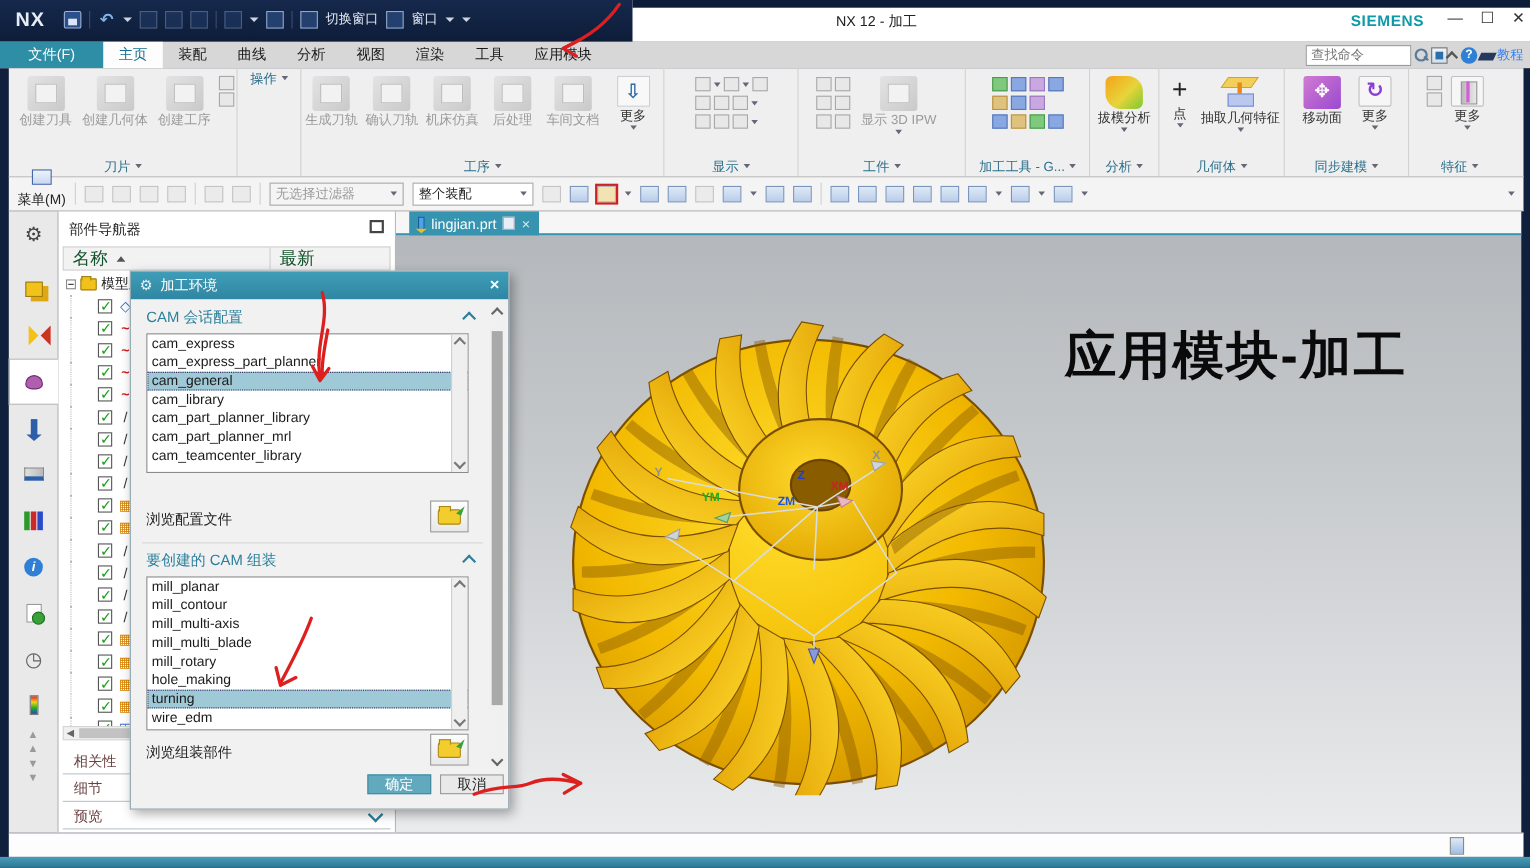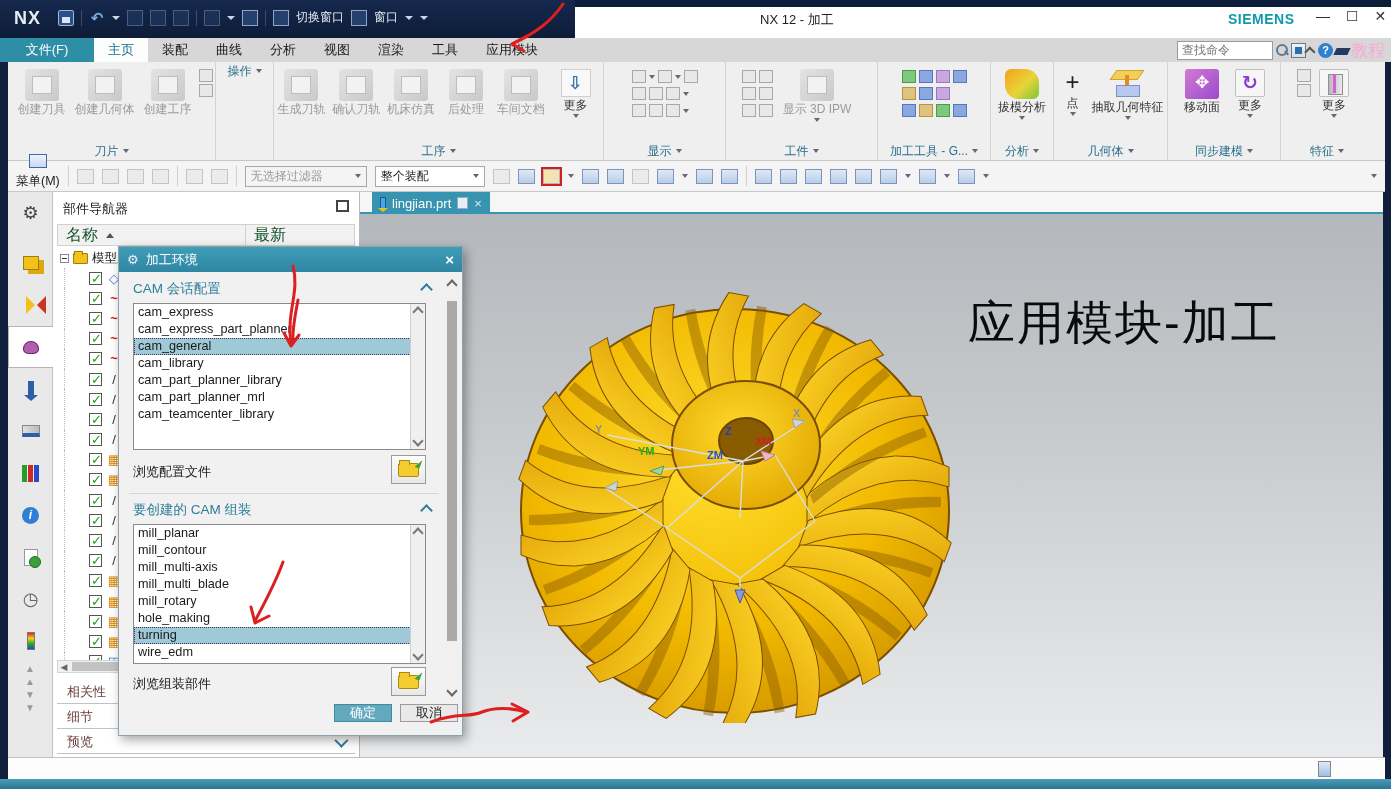--- a/index.html
+++ b/index.html
@@ -43,7 +43,7 @@
   .chev-up{width:8px;height:8px;border-left:2px solid #555;border-top:2px solid #555;transform:rotate(45deg) translateY(3px);}
   .help{width:15px;height:15px;border-radius:50%;background:#2f7fd4;color:#fff;font-size:11px;font-weight:bold;text-align:center;line-height:15px;}
   .cap{width:14px;height:7px;background:#253a5e;transform:skewX(-25deg);margin-top:3px;}
-  .tut-lbl{font-size:17px;color:#f9a8d4;}
+  .tut-lbl{font-size:12px;color:#3b82f6;}
 
   
   .ribbon{left:8px;top:62px;width:1377px;height:99px;background:#efefef;border-bottom:1px solid #c8c8c8;display:flex;}

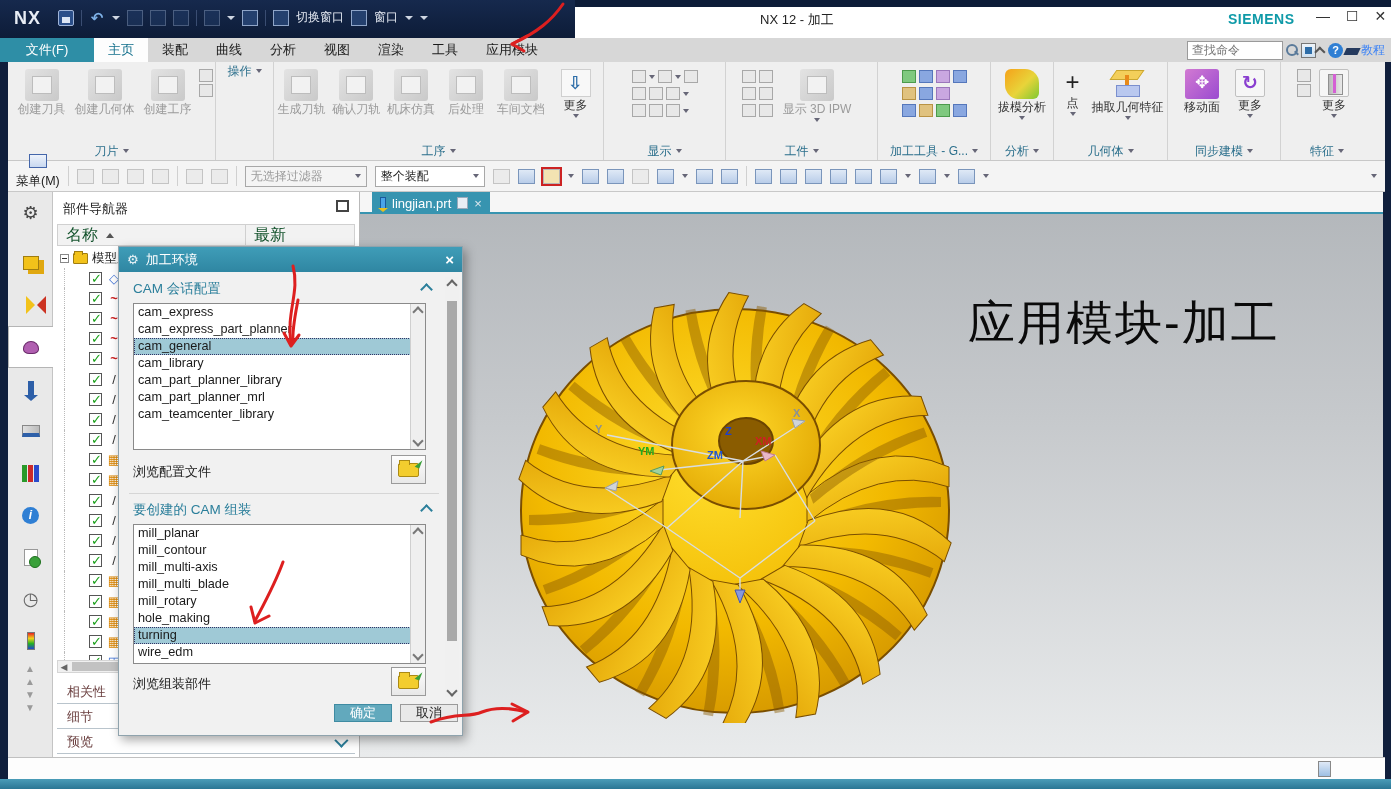--- a/index.html
+++ b/index.html
@@ -806,7 +806,7 @@
   </div>
   <div class="sec-label" style="top:33px">CAM 会话配置</div>
   <span class="sec-chev" style="left:303px;top:38px"></span>
-  <div class="listbox" style="top:56px;height:147px">
+  <div class="listbox" style="top:56px;height:127px">
     <div>
 
     <div class="li-row"><span>cam_express</span></div>

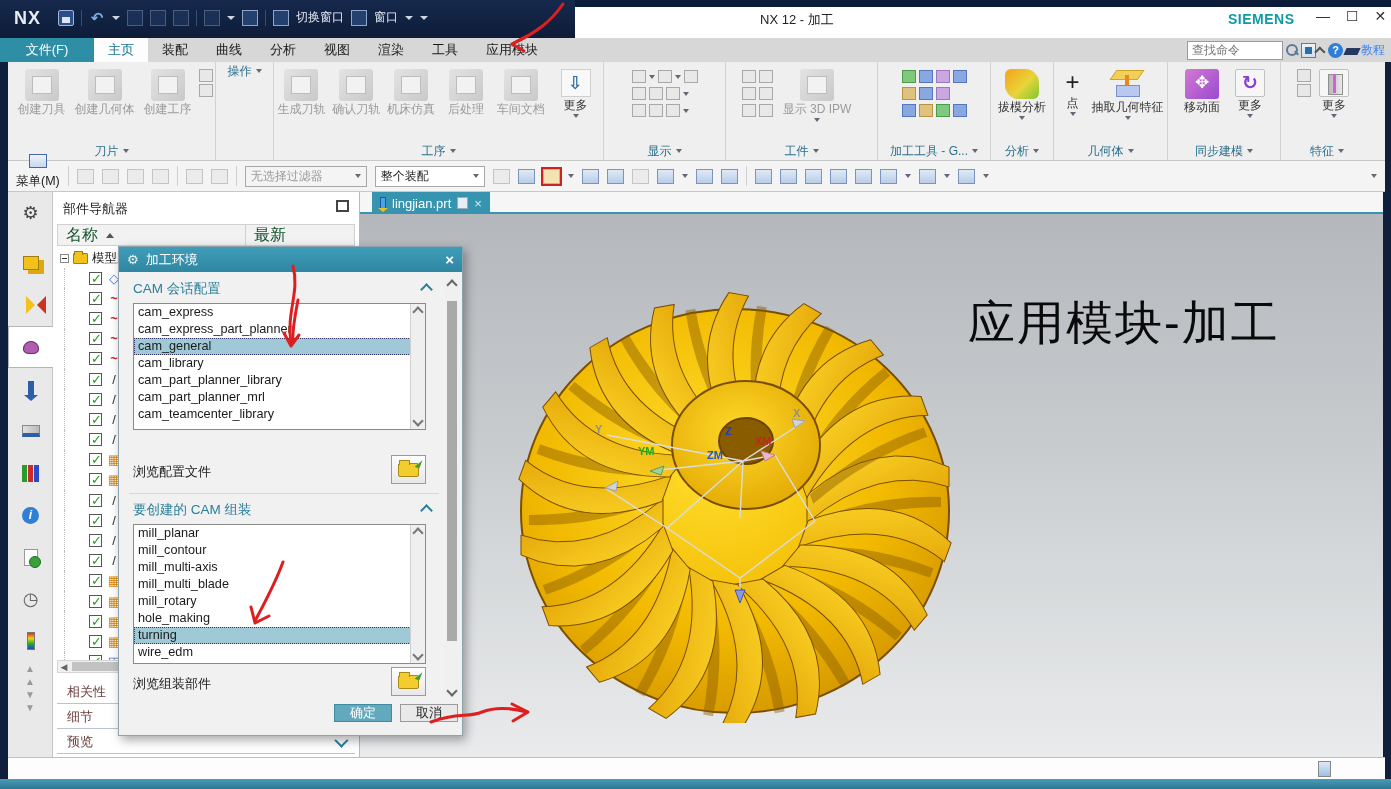--- a/index.html
+++ b/index.html
@@ -145,7 +145,7 @@
   .ptool::after{content:"";position:absolute;left:-3px;top:10px;border-left:5px solid transparent;border-right:5px solid transparent;border-top:4px solid #e8c020;}
   .pedit{width:11px;height:12px;background:#e8eef5;border:1px solid #9ab;}
   .part-tab .x{color:#dce8ee;font-size:13px;}
-  .big-note{position:absolute;left:608px;top:100px;font-size:47px;font-weight:normal;color:#0a0a0a;letter-spacing:2px;}
+  .big-note{position:absolute;left:608px;top:100px;font-size:47px;font-weight:bold;color:#0a0a0a;letter-spacing:2px;}
   .impeller{position:absolute;left:95px;top:91px;}
   .ax{font-size:11px;font-weight:bold;}
 

